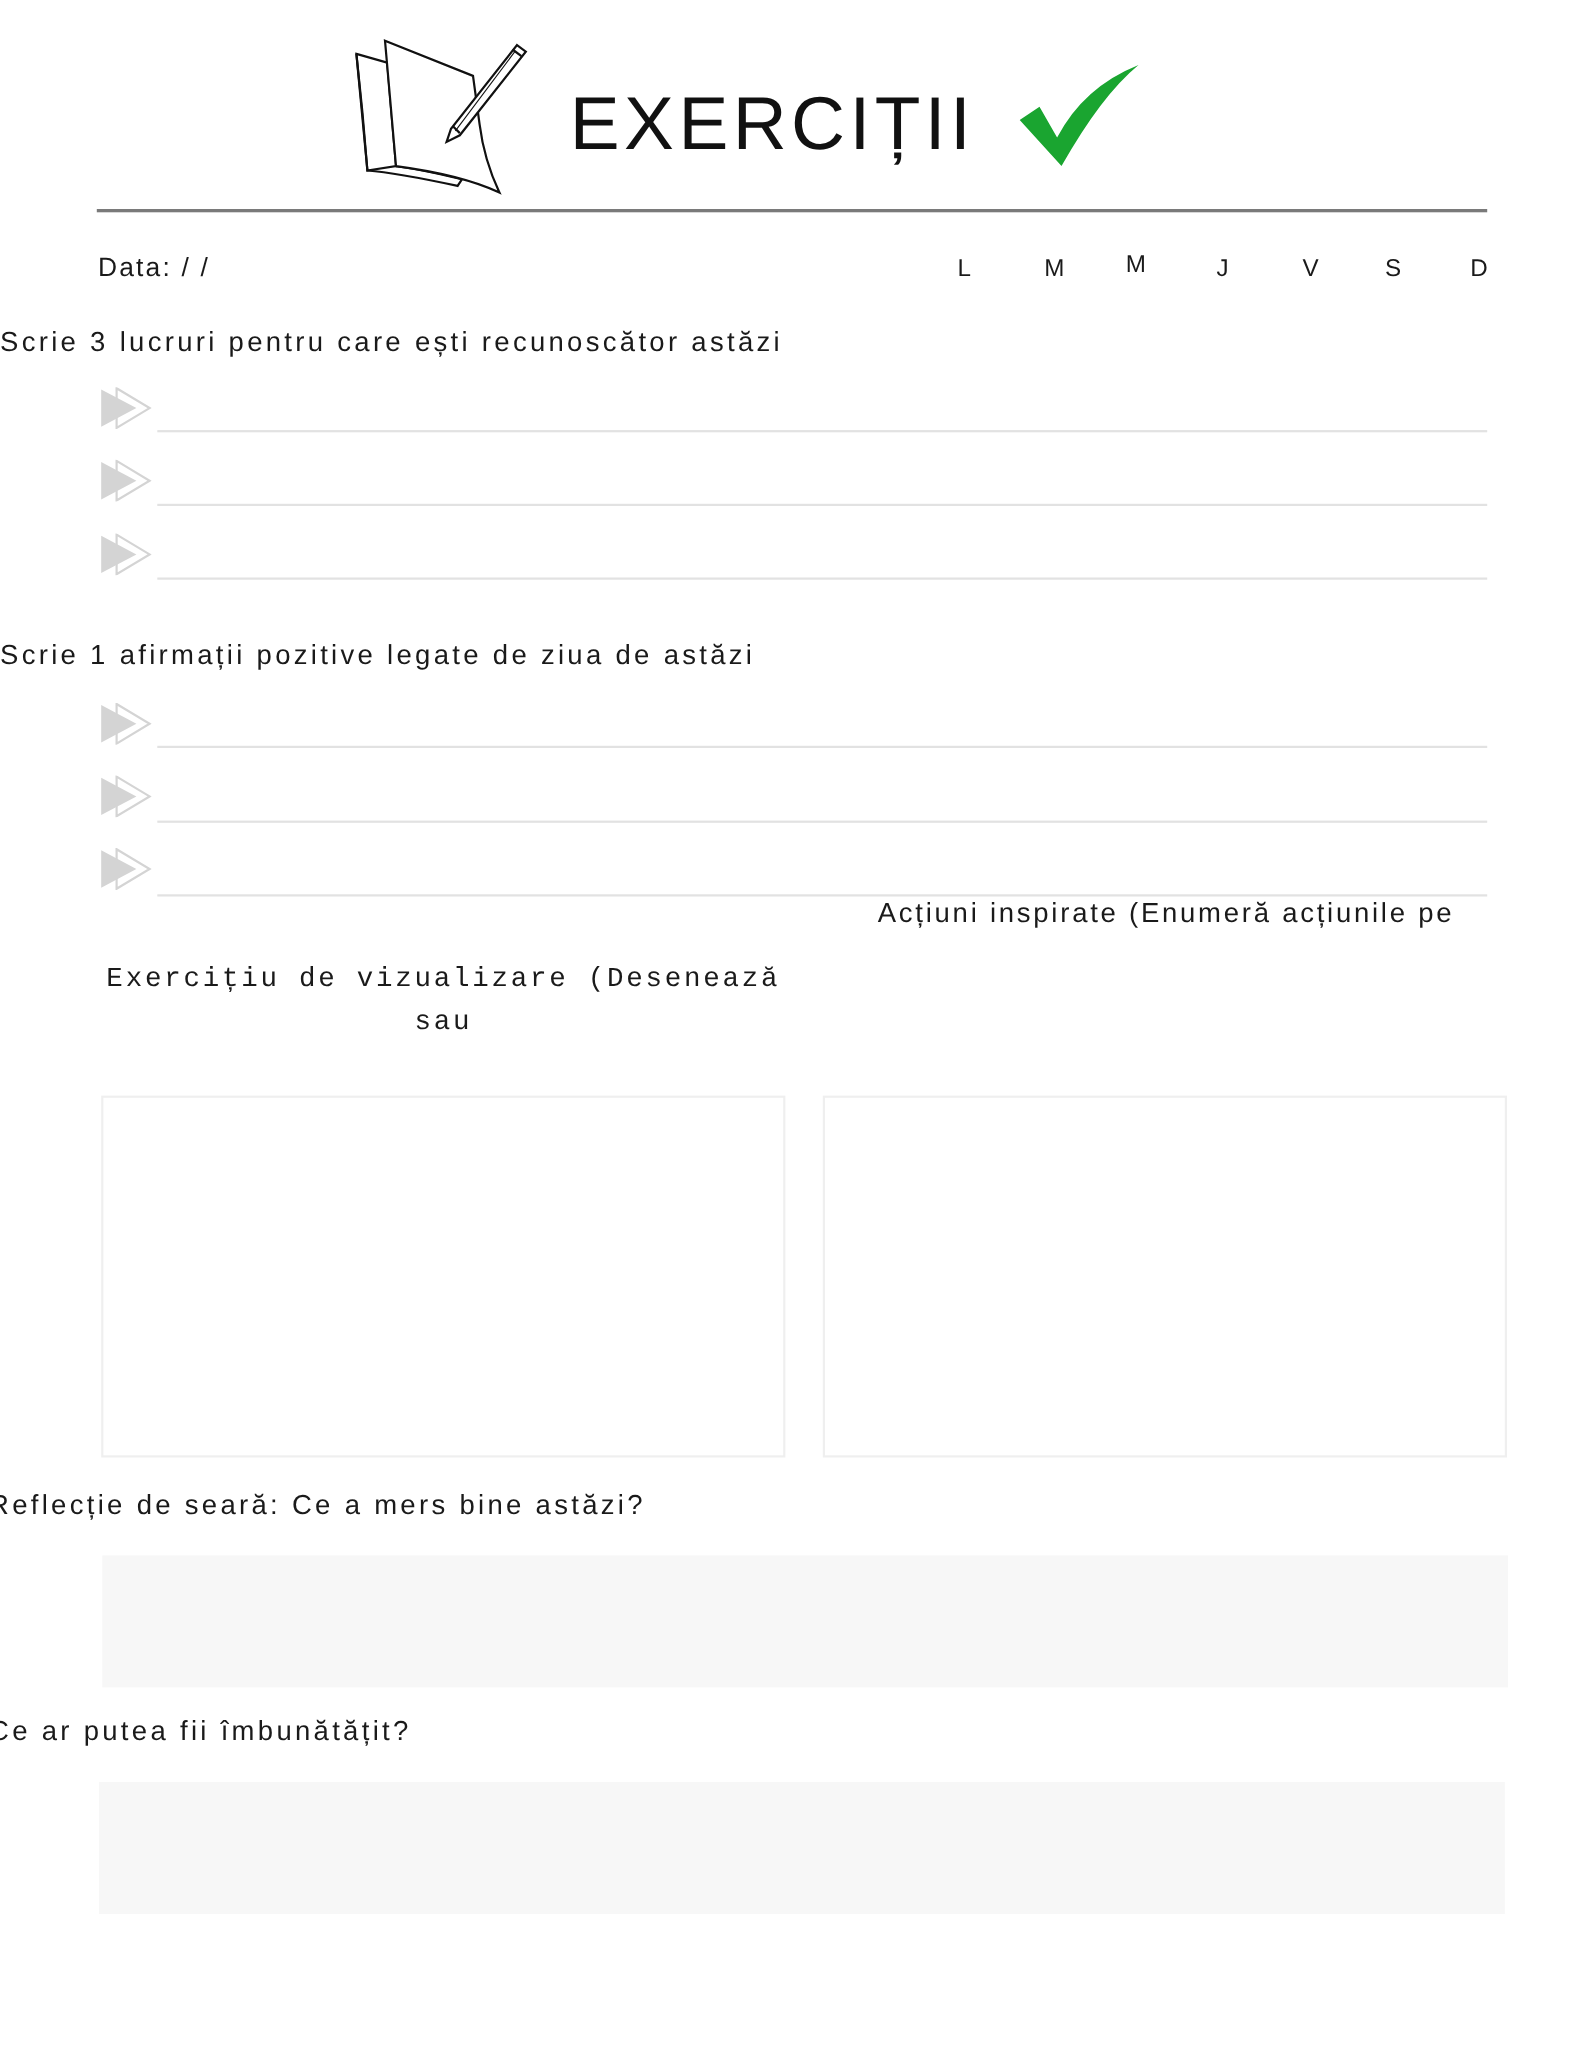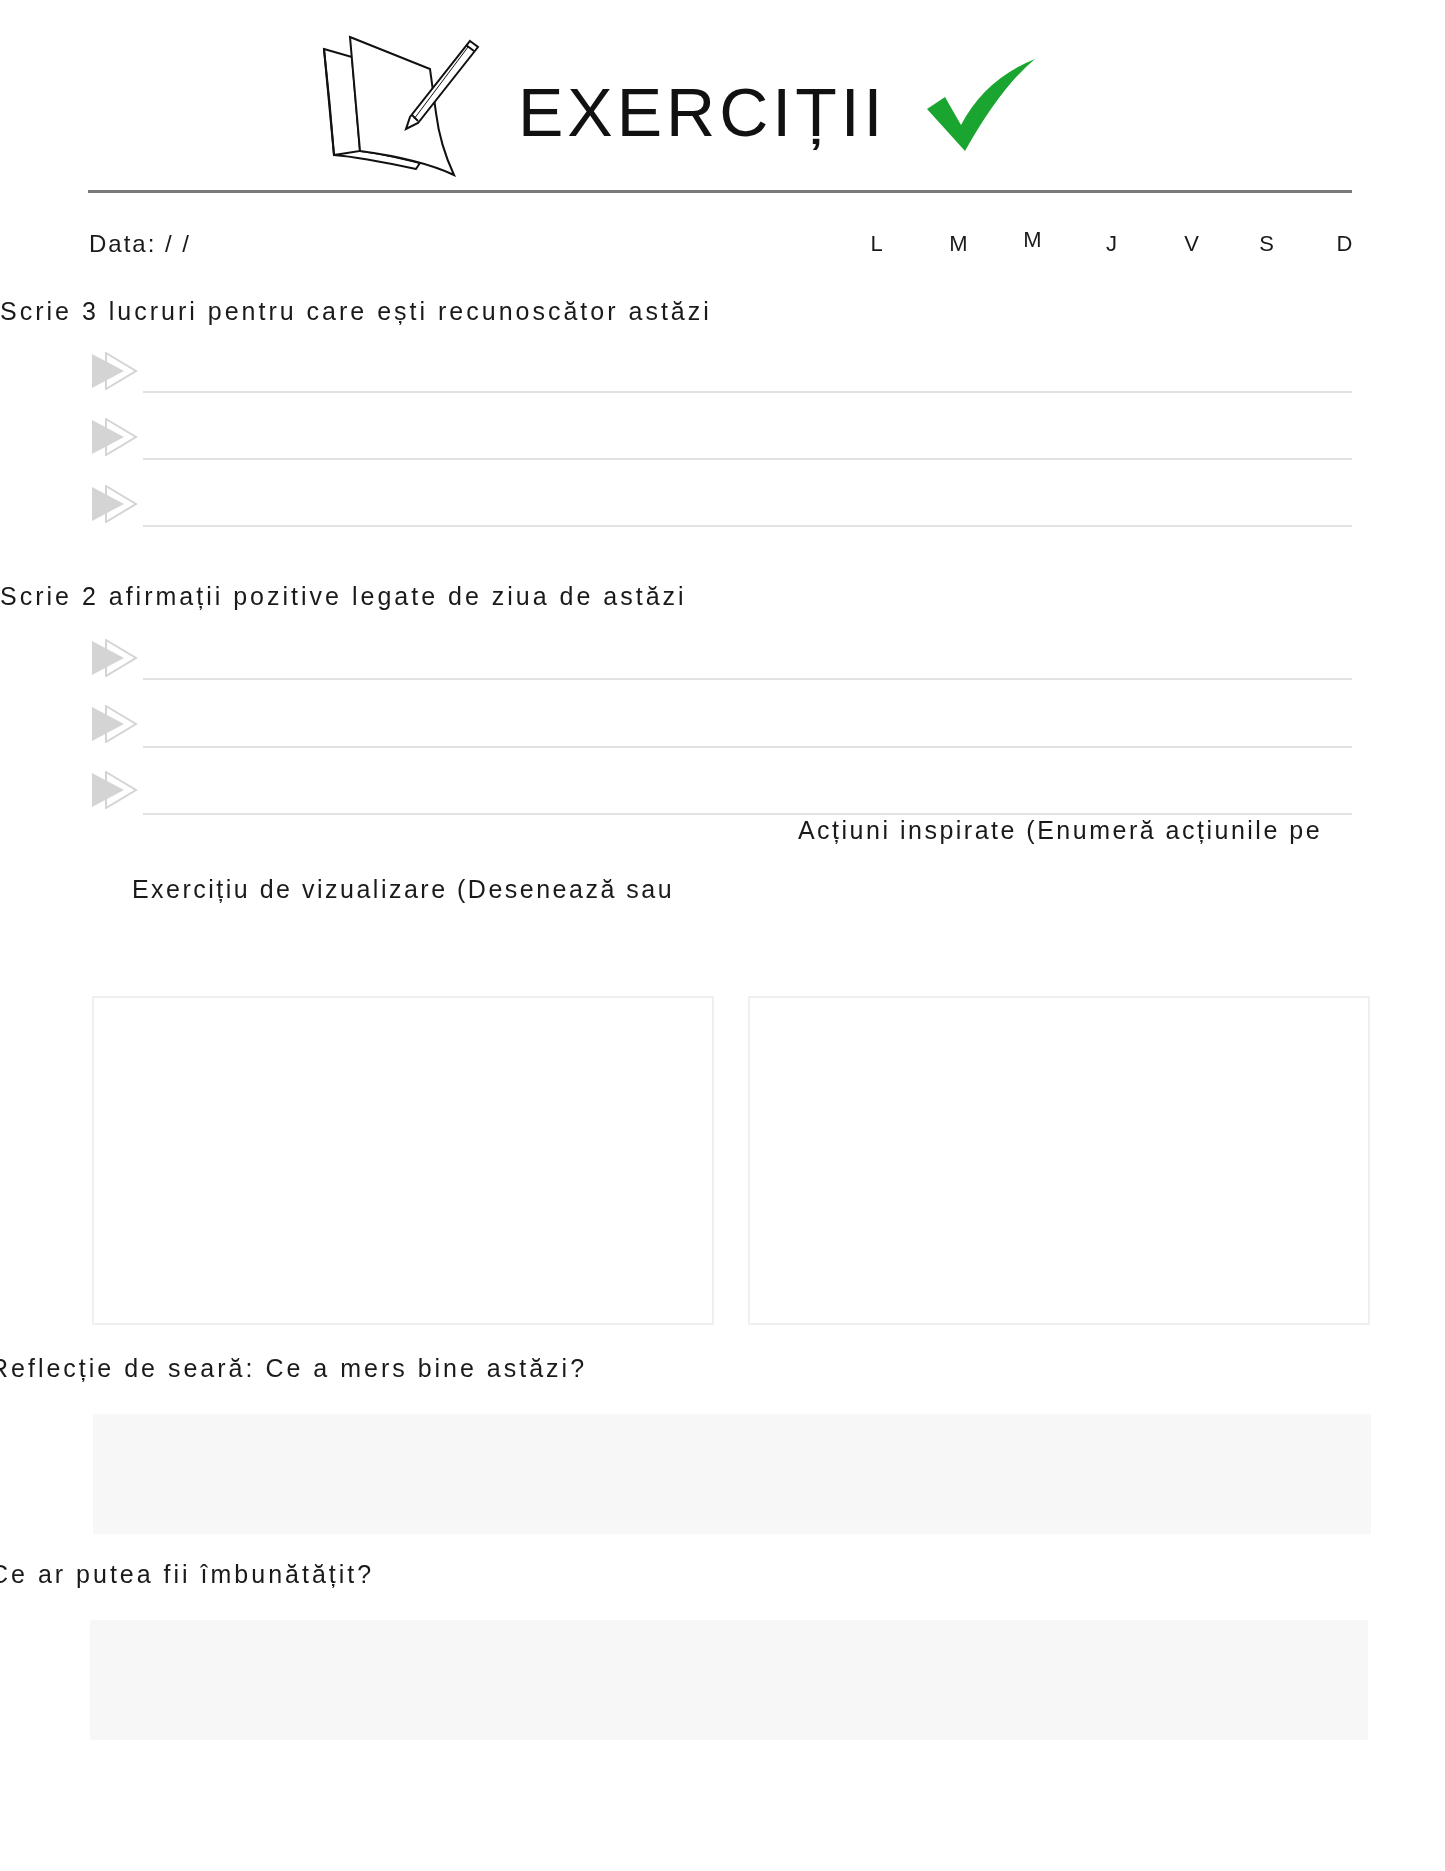--- a/index.html
+++ b/index.html
@@ -75,7 +75,7 @@
   </svg>
 <div class="abs rule" style="top:525px;"></div>
 
-<div class="abs heading" style="top:582px;">Scrie 2 afirmații pozitive legate de ziua de astăzi</div>
+<div class="abs heading" style="top:582px;">Scrie 1 afirmații pozitive legate de ziua de astăzi</div>
 
 <svg class="abs arrow" style="top:639px;" viewBox="0 0 48 38">
     <polygon points="2,2 34,19 2,36" fill="#d4d4d4"></polygon>

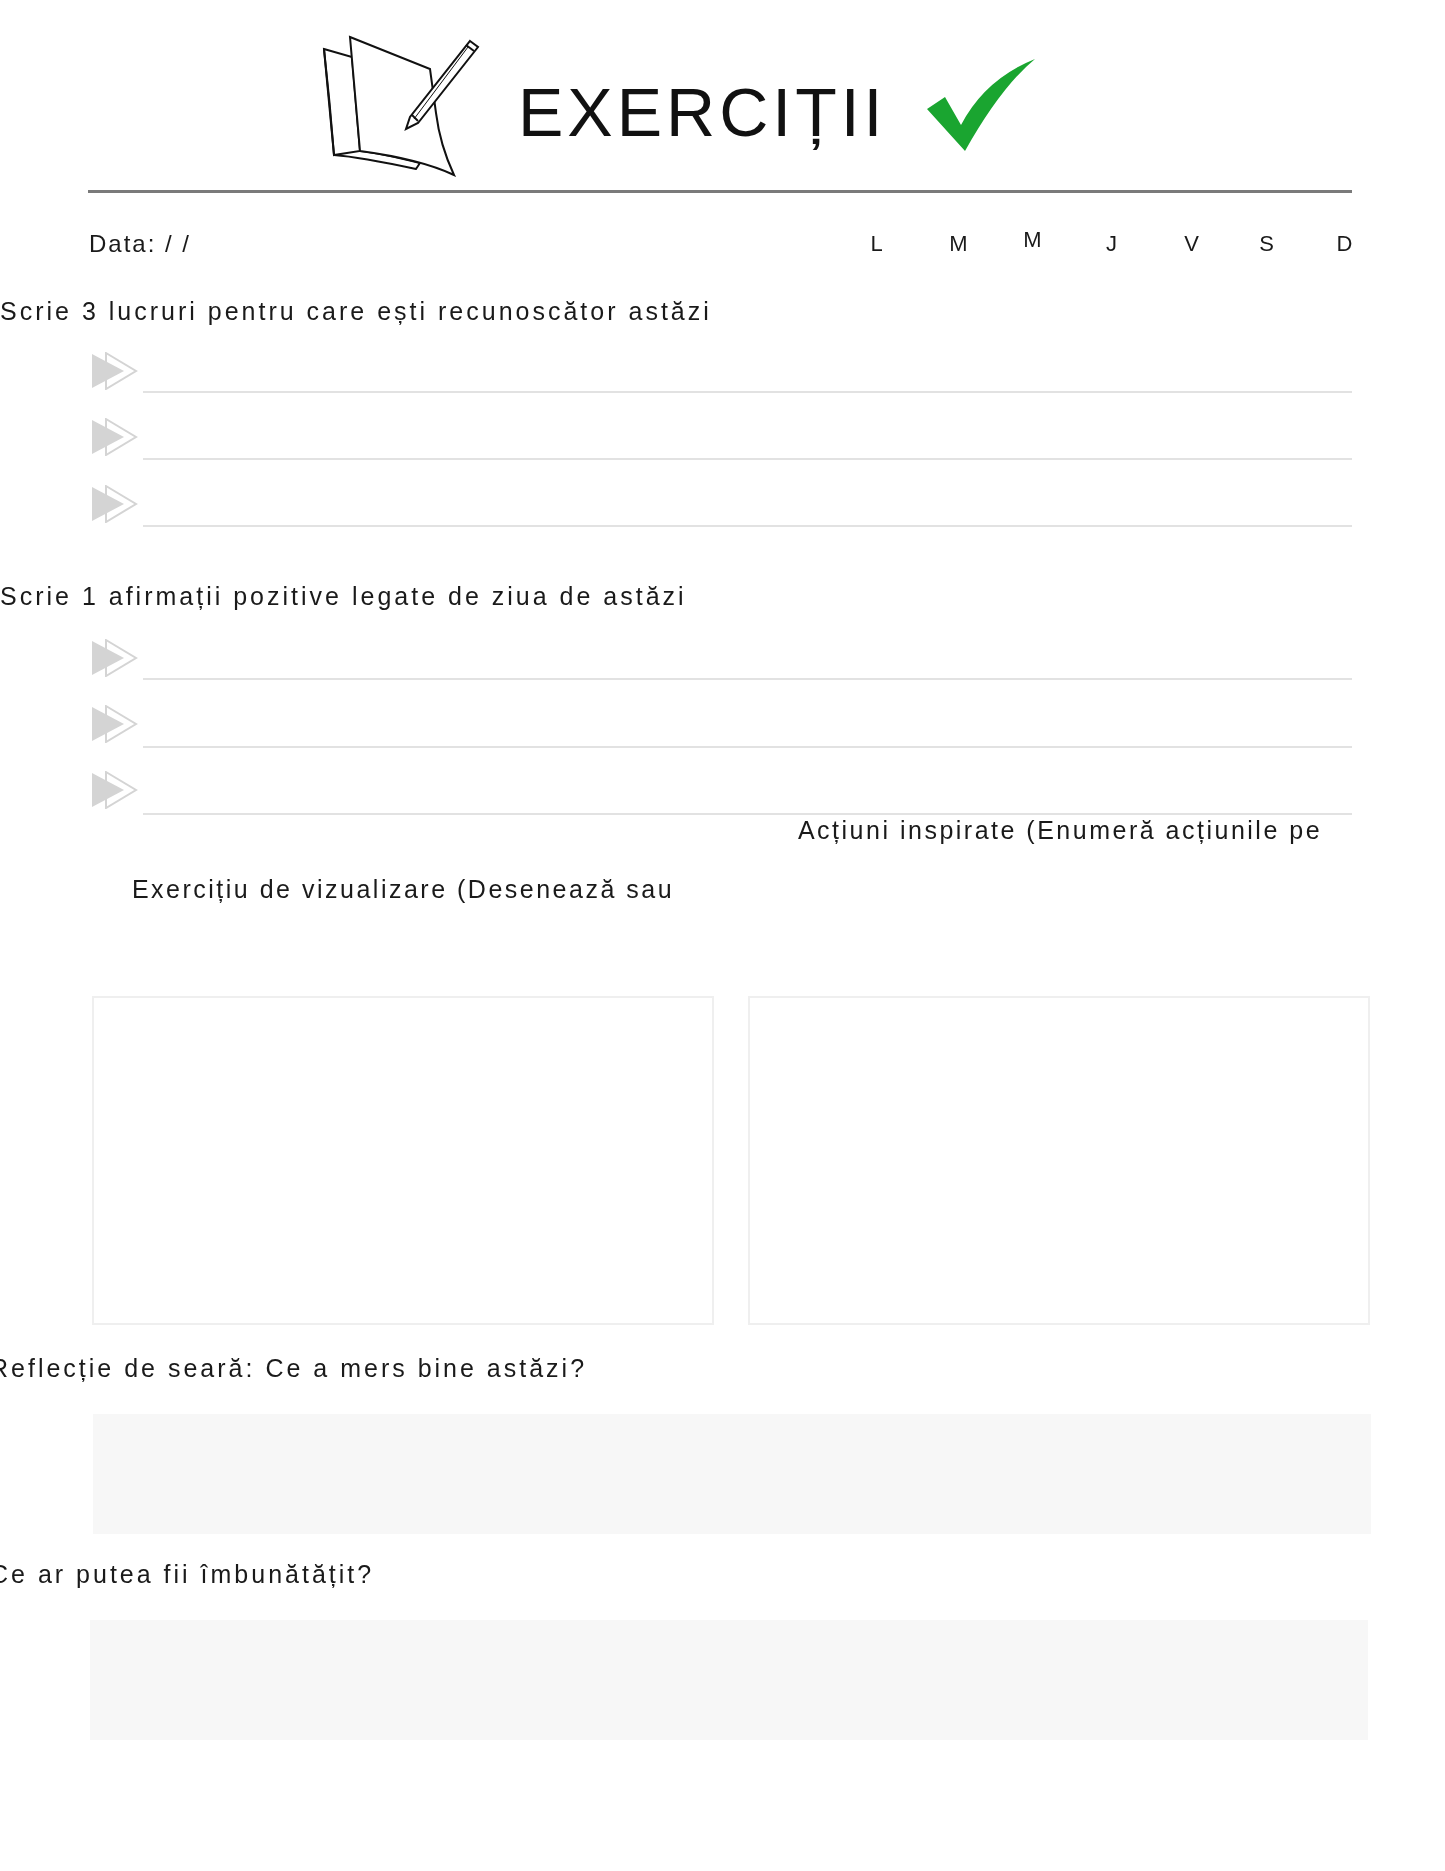--- a/index.html
+++ b/index.html
@@ -95,7 +95,7 @@
   </svg>
 <div class="abs rule" style="top:813px;"></div>
 
-<div class="abs col-heading" style="left:92px;top:870px;width:622px;">
+<div class="abs col-heading" style="left:92px;top:870px;width:622px;font-family:Liberation Mono, monospace;">
   <div>Exercițiu de vizualizare (Desenează sau</div>
 </div>
 <div class="abs col-heading" style="left:740px;top:811px;width:640px;">

